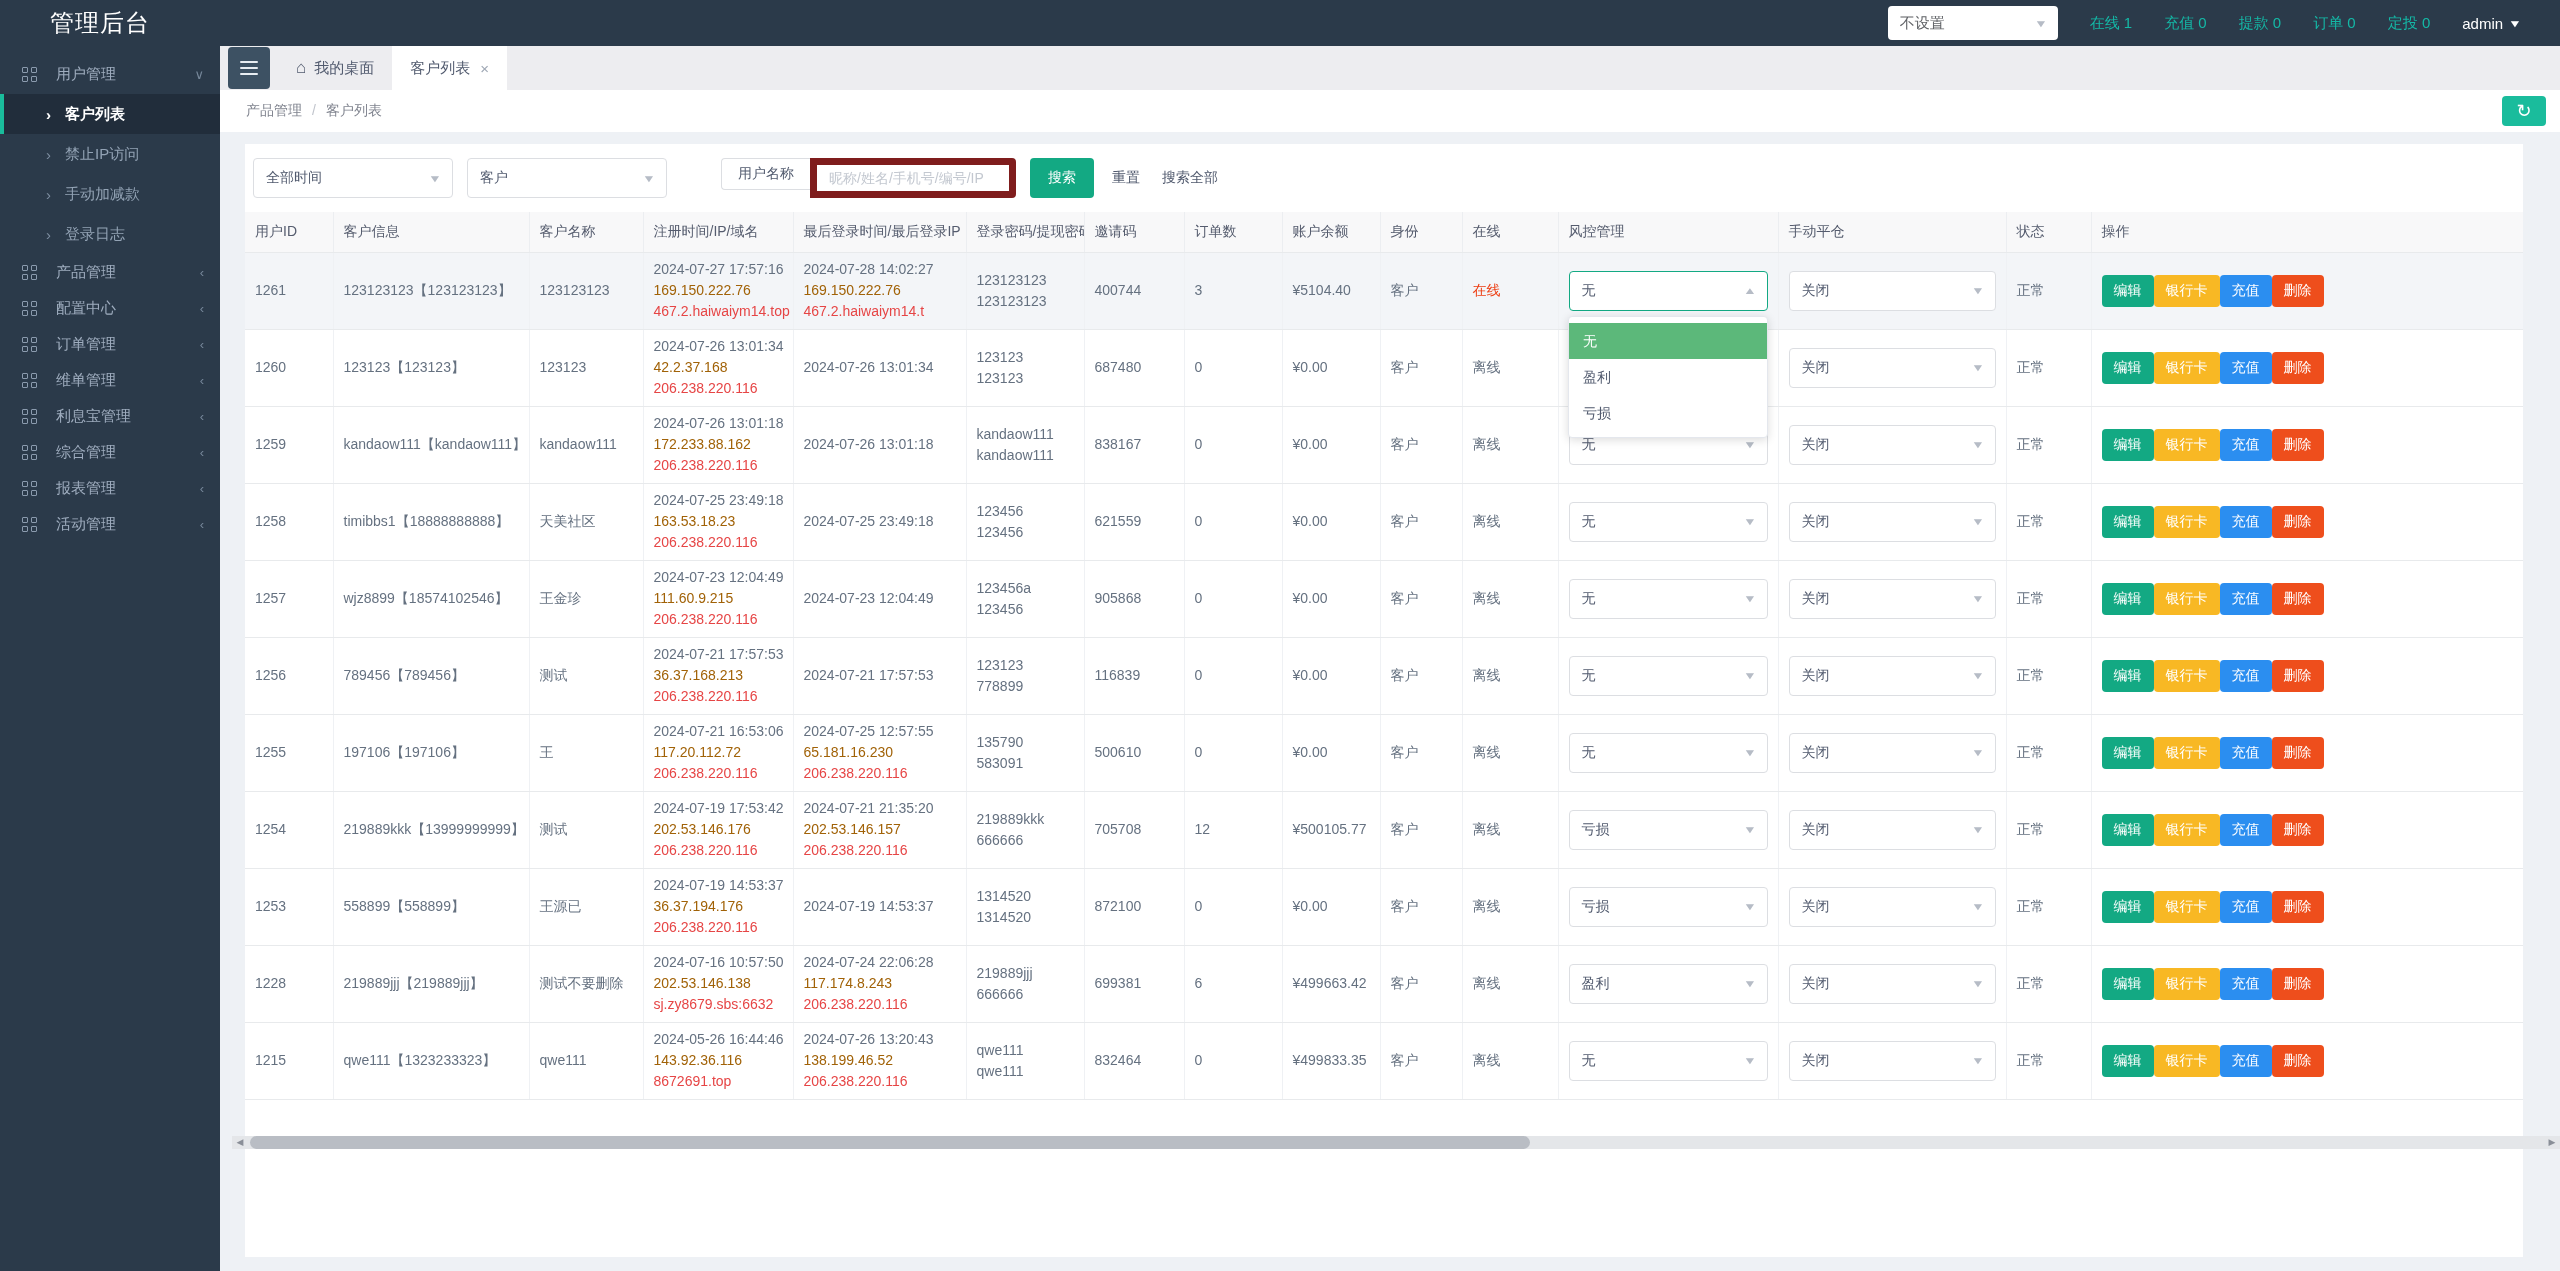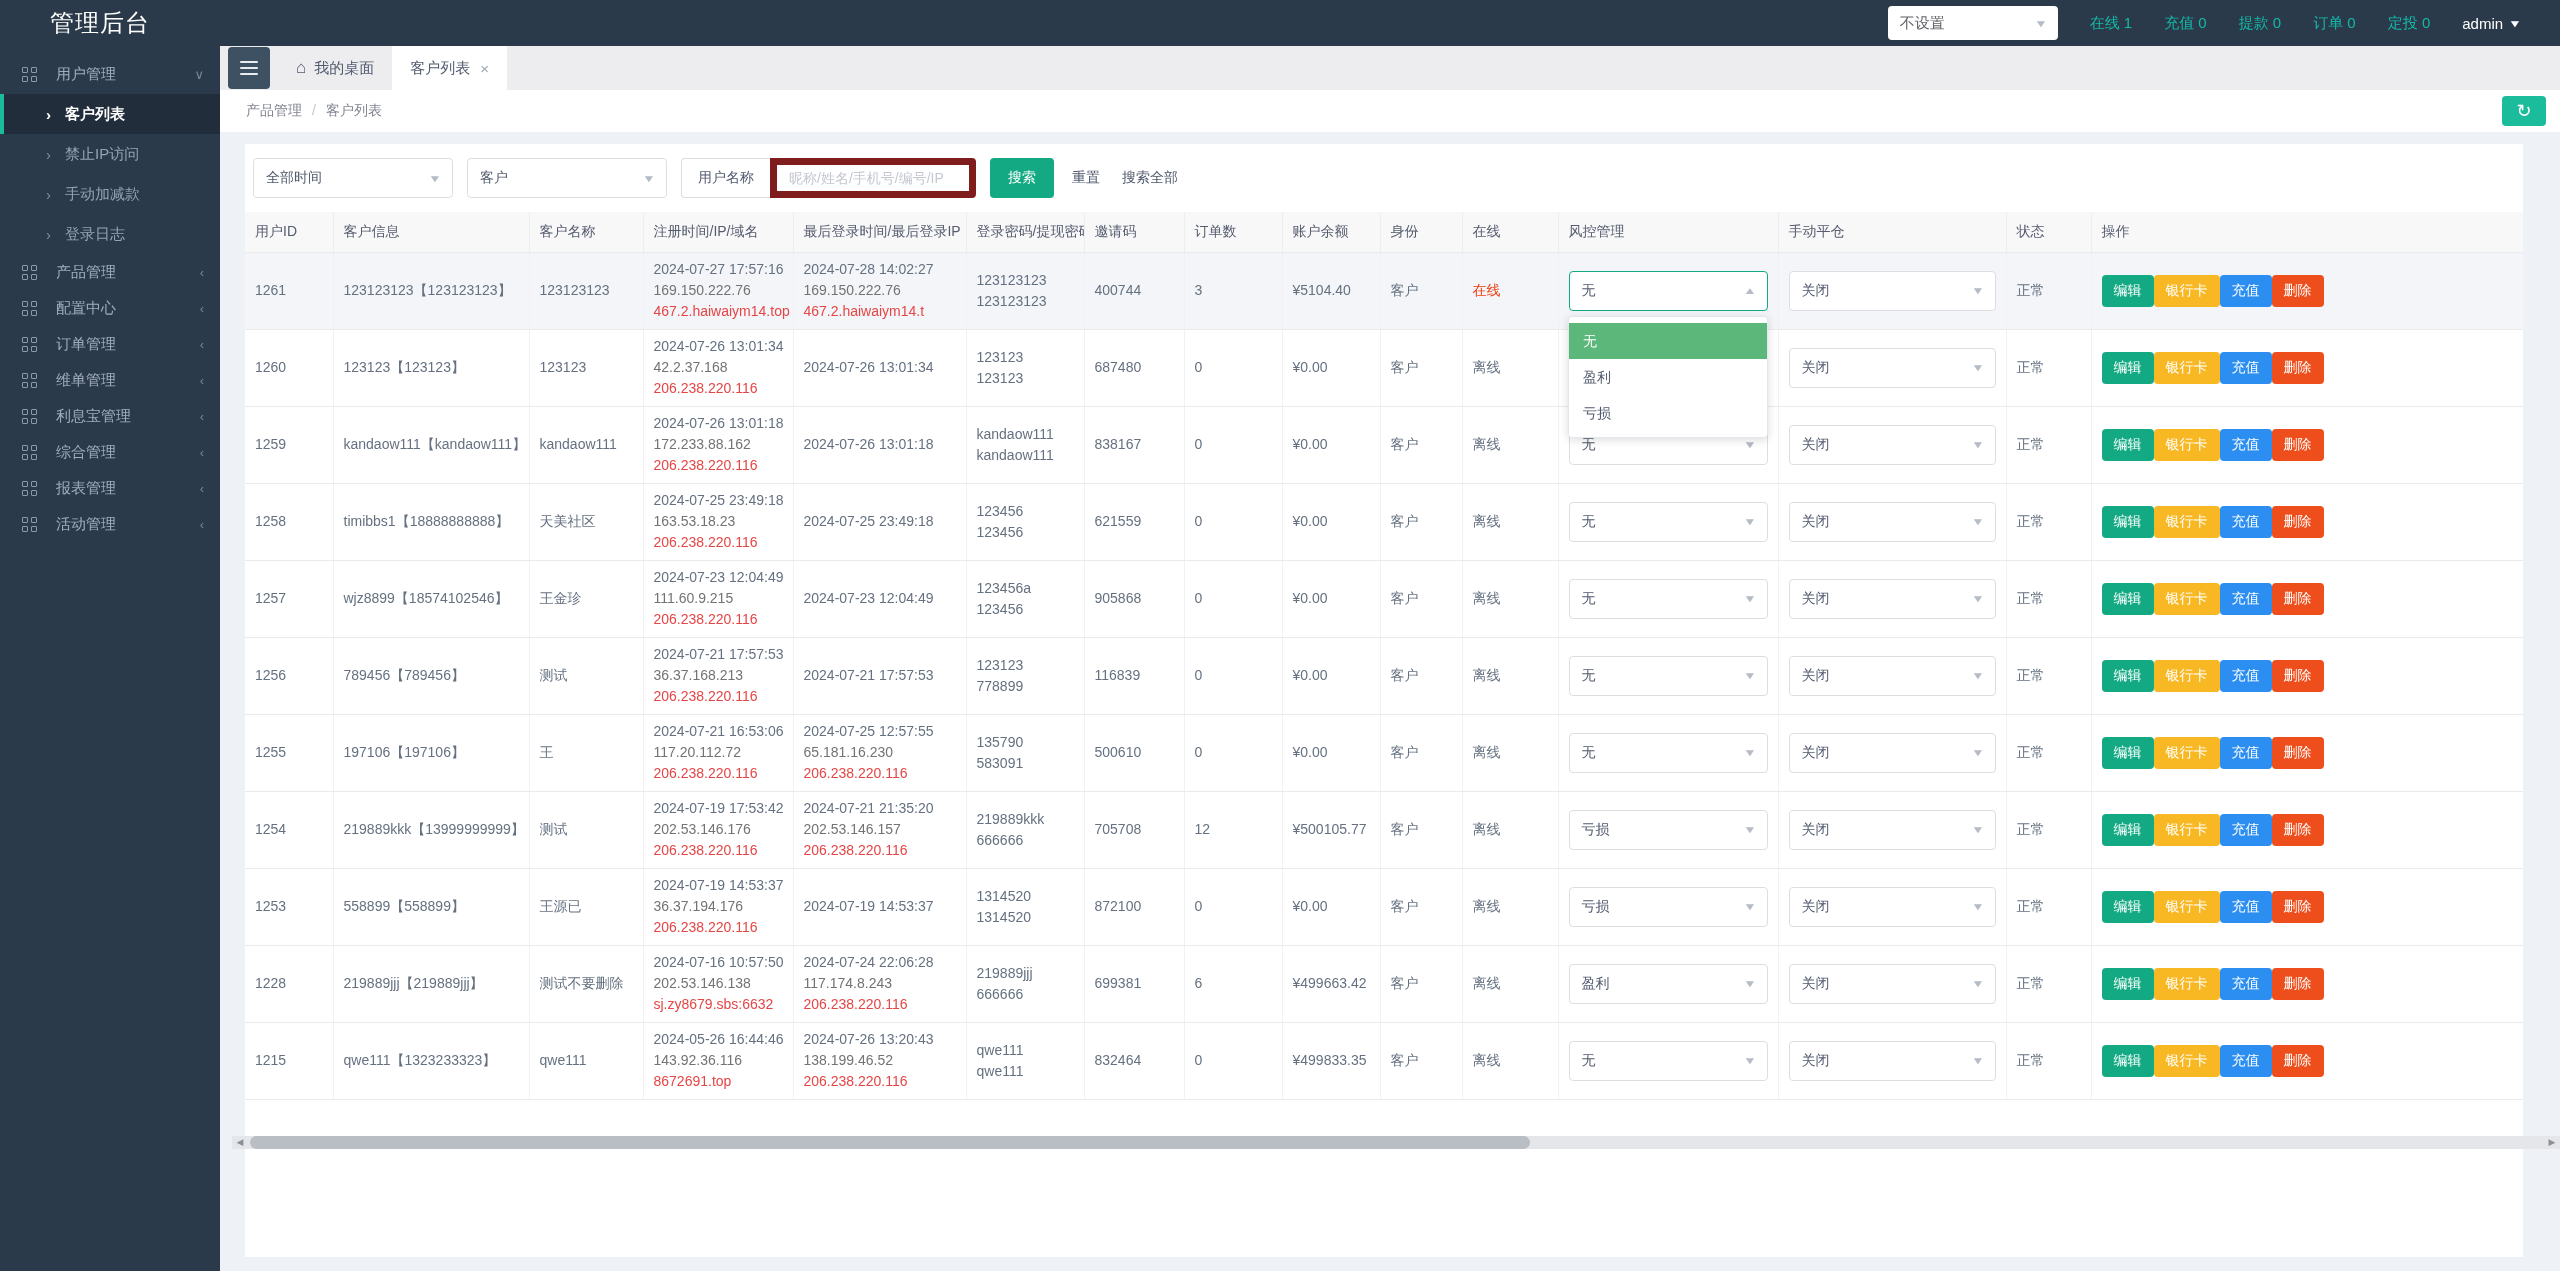--- a/index.html
+++ b/index.html
@@ -50,7 +50,7 @@
   .filters{display:flex;align-items:center;gap:14px;padding:14px 8px;}
   .sel{width:200px;height:40px;border:1px solid #dcdee2;border-radius:4px;background:#fff;display:flex;align-items:center;justify-content:space-between;padding:0 12px;font-size:14px;color:#515a6e;box-sizing:border-box;cursor:pointer;}
   .igroup{display:flex;}
-  .igroup .prepend{height:40px;border:1px solid #dcdee2;border-right:none;border-radius:4px 0 0 4px;display:flex;align-items:center;padding:0 16px;font-size:14px;color:#515a6e;background:#fff;box-sizing:border-box;}
+  .igroup .prepend{height:32px;border:1px solid #dcdee2;border-right:none;border-radius:4px 0 0 4px;display:flex;align-items:center;padding:0 16px;font-size:14px;color:#515a6e;background:#fff;box-sizing:border-box;margin-left:40px;}
   .igroup input{width:206px;height:40px;border:7px solid #7f1d1d;border-radius:0 4px 4px 0;padding:0 12px;font-size:14px;color:#515a6e;box-sizing:border-box;outline:none;}
   .igroup input::placeholder{color:#c3c8d0;}
   .btn-search{height:40px;padding:0 18px;border:none;border-radius:4px;color:#fff;font-size:14px;cursor:pointer;}

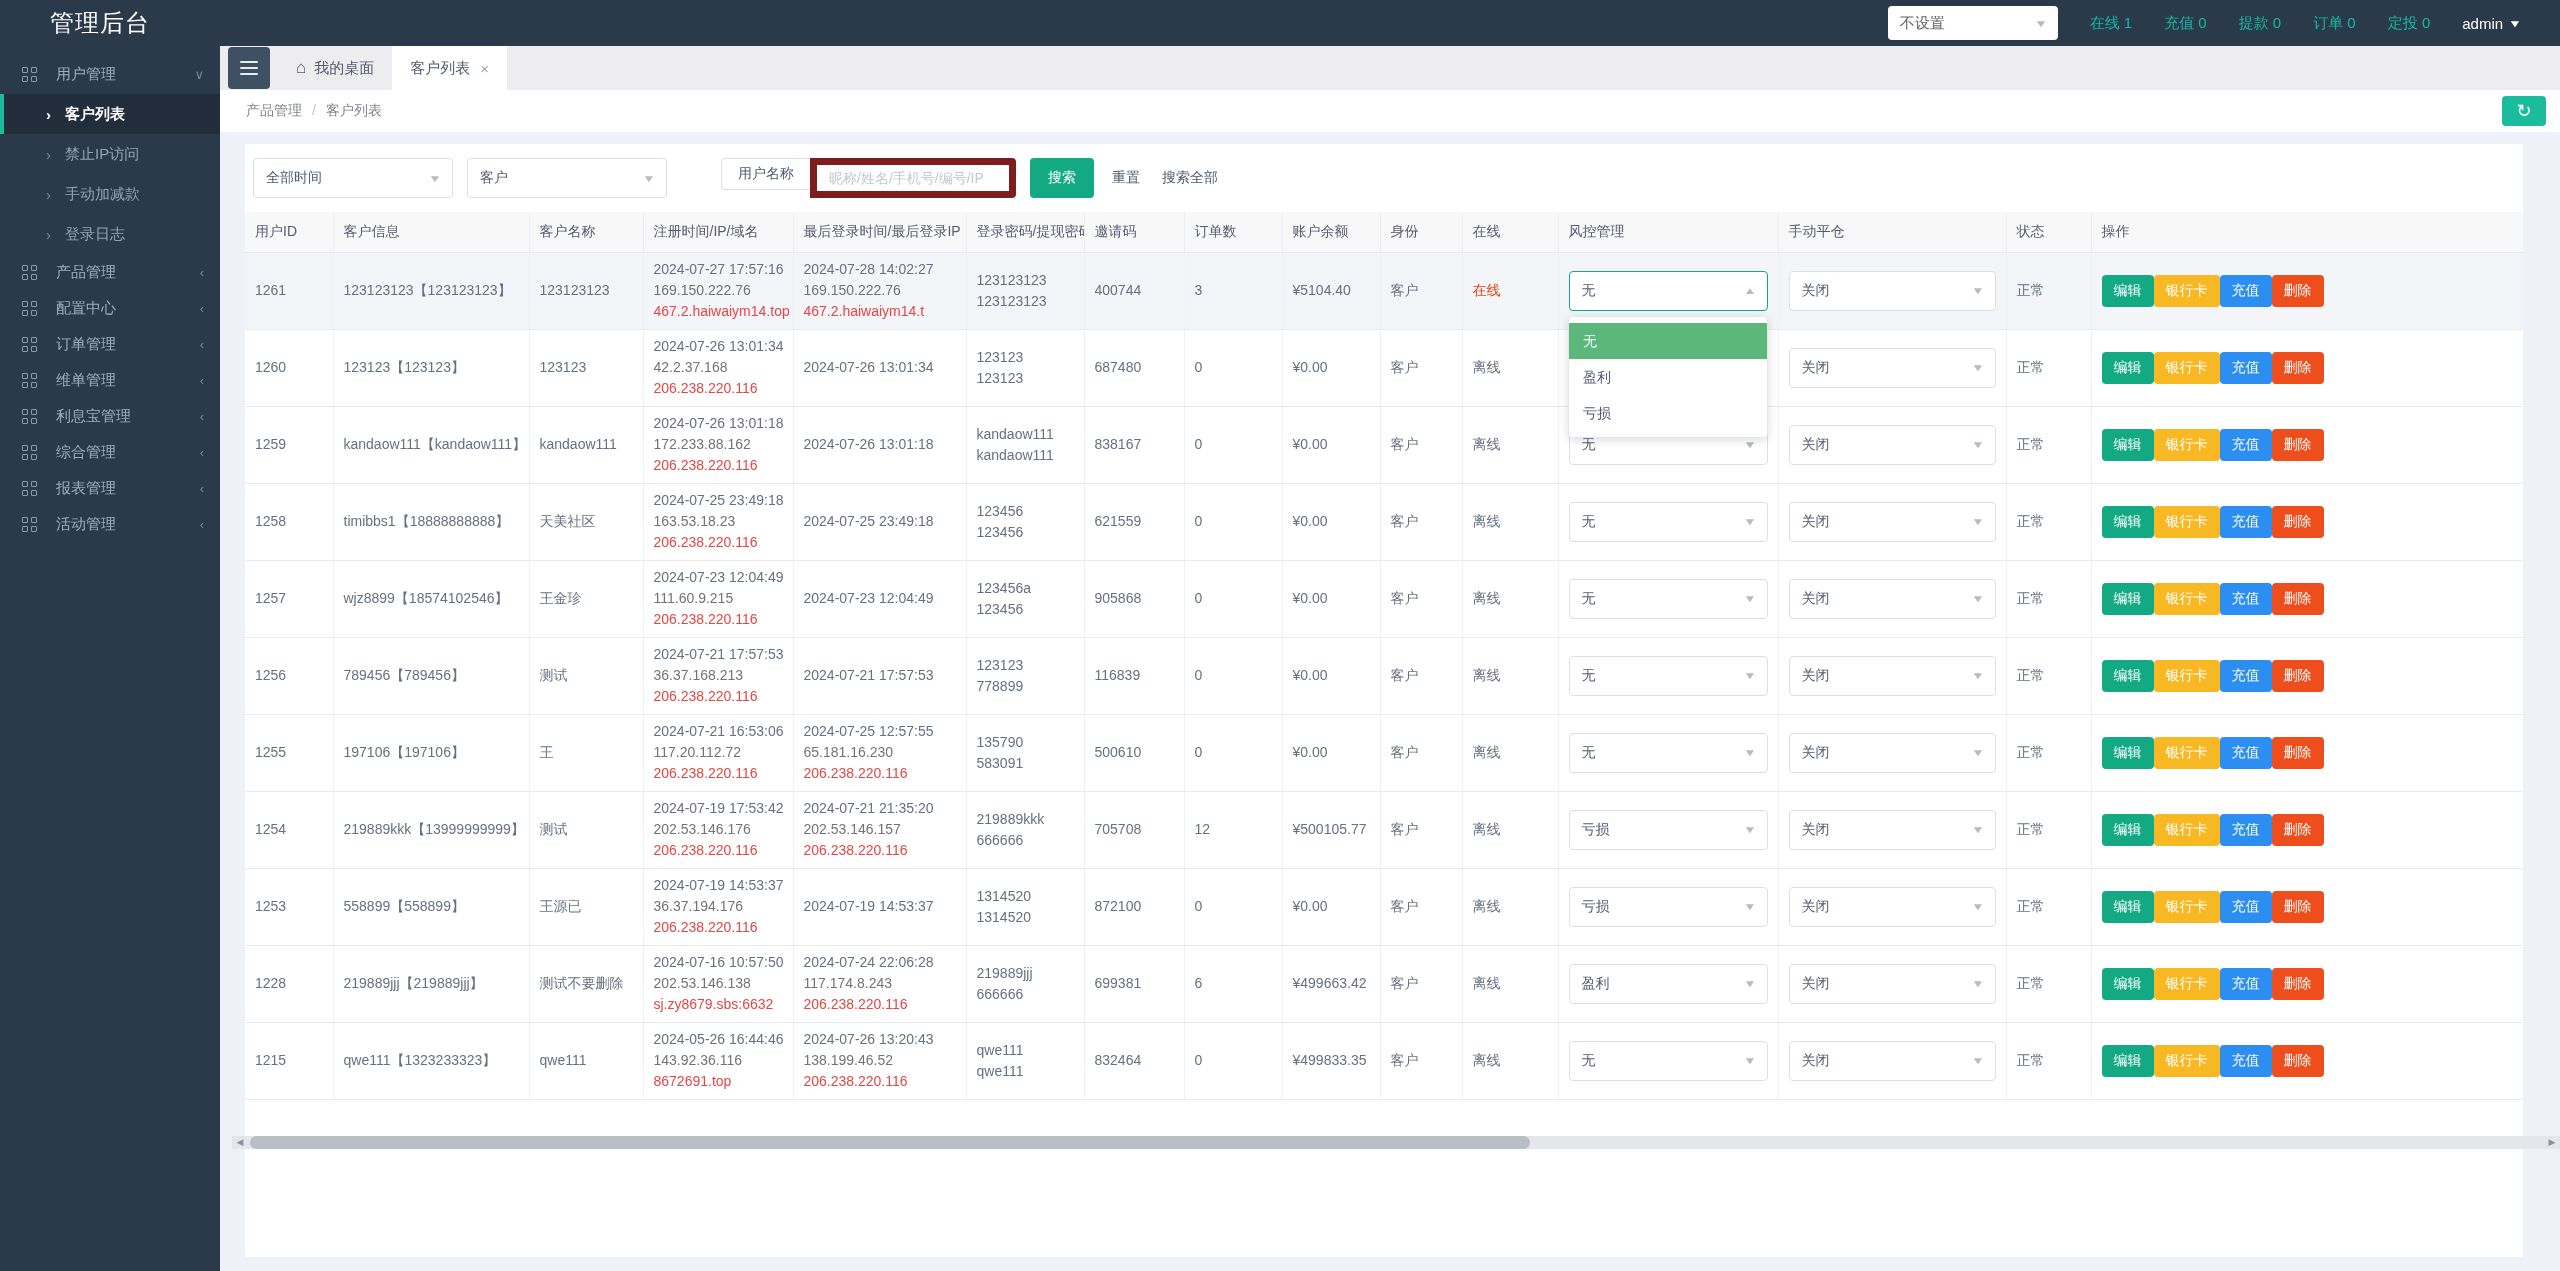--- a/index.html
+++ b/index.html
@@ -62,7 +62,7 @@
   .tbl td{height:77px;padding:6px 10px;color:#657180;border-bottom:1px solid #e8eaec;border-right:1px solid #eff1f4;vertical-align:middle;line-height:21px;box-sizing:border-box;overflow:hidden;}
   .tbl tr.hovered td{background:#f3f5f8;}
   .nowrap{white-space:nowrap;}
-  .ip{color:#737373;}
+  .ip{color:#a16207;}
   .dom{color:#e64545;}
   .online-red{color:#ed3f14;}
   .tsel{width:100%;height:40px;border:1px solid #dcdee2;border-radius:4px;background:#fff;display:flex;align-items:center;justify-content:space-between;padding:0 12px;box-sizing:border-box;color:#515a6e;cursor:pointer;}

